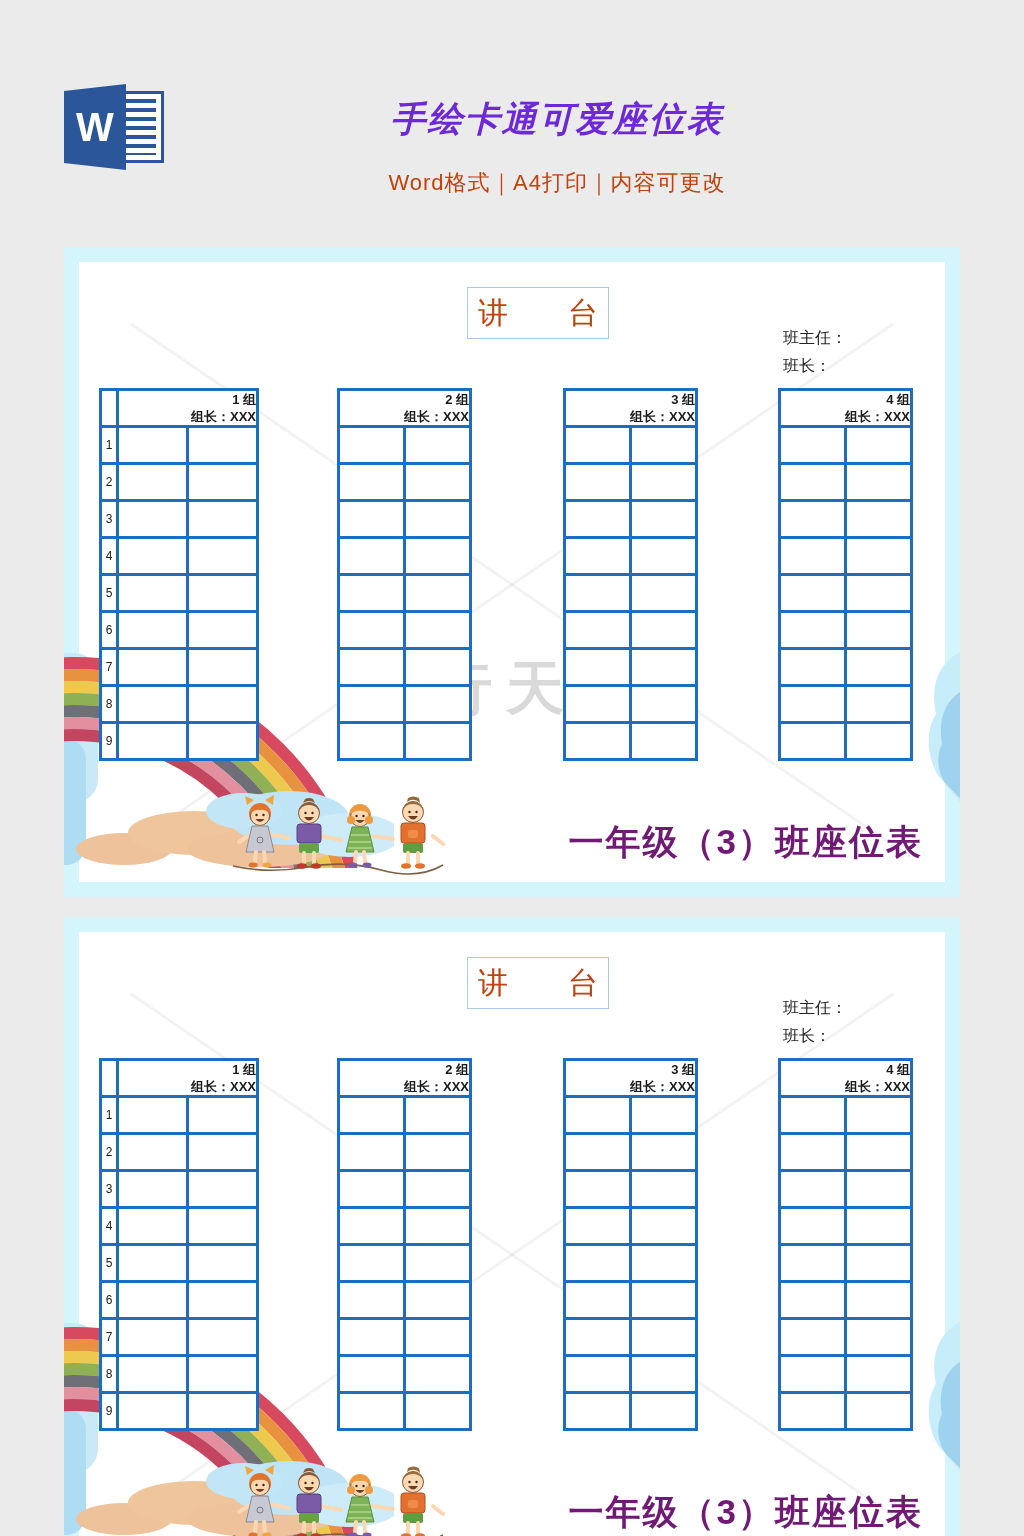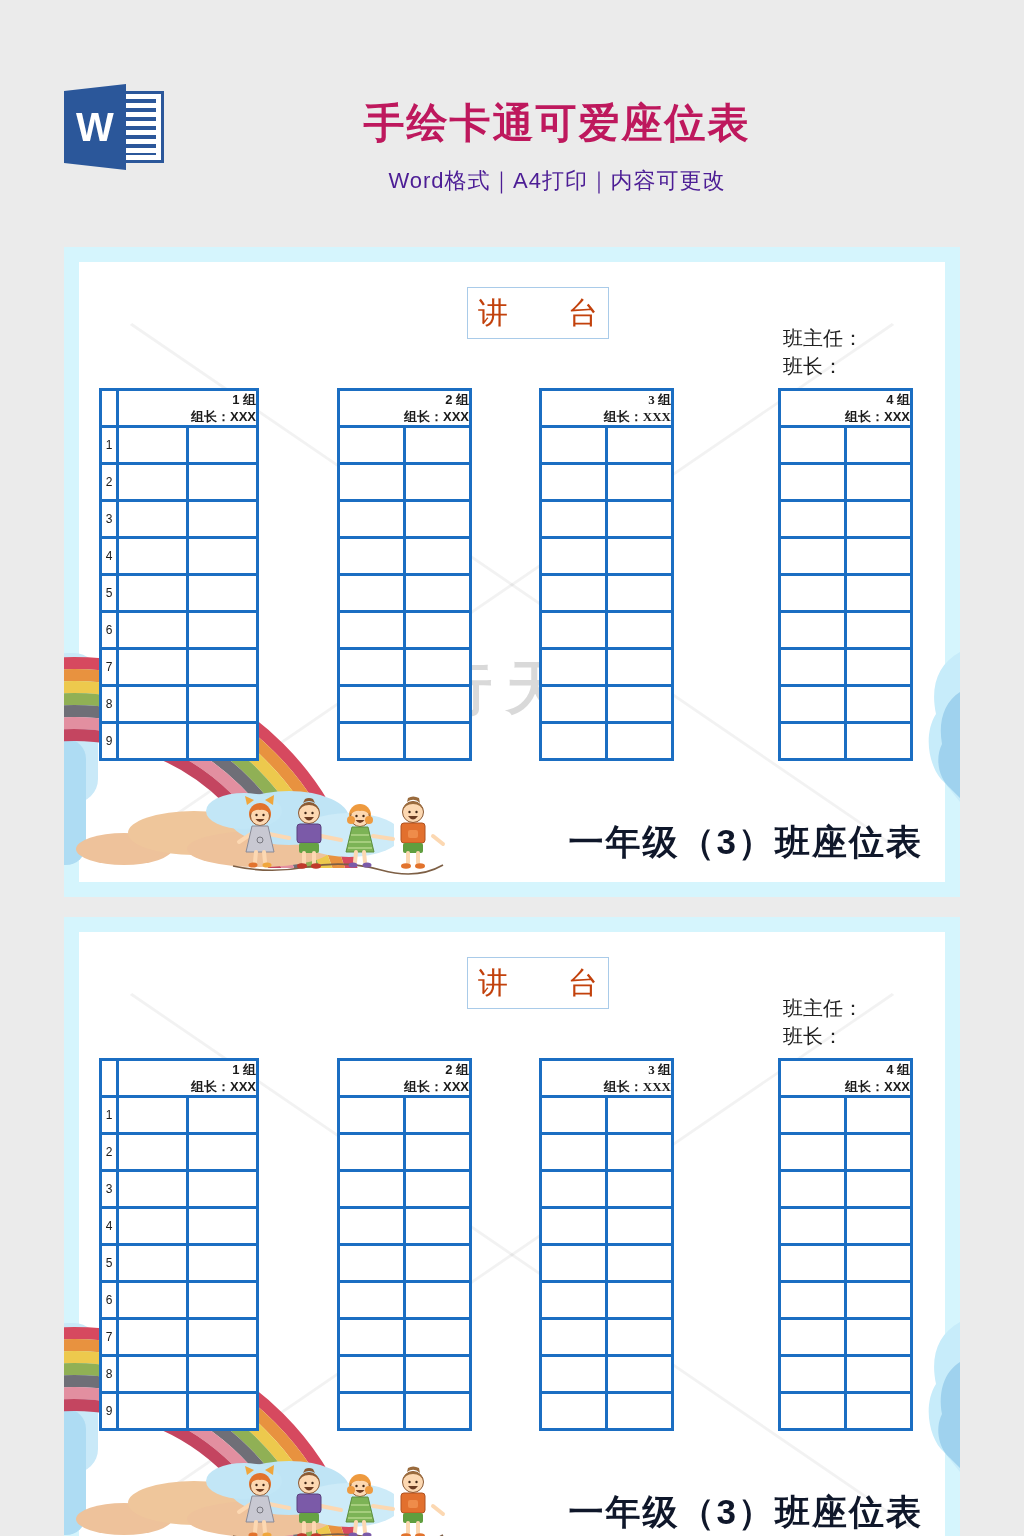--- a/index.html
+++ b/index.html
@@ -31,7 +31,7 @@
     color:#fff; font-size:40px; font-weight:bold;
   }
   .banner-text { position:absolute; left:90px; right:0; top:96px; text-align:center; }
-  .banner-title { font-size:41px; font-weight:bold; color:#be185d; letter-spacing:2px; }
+  .banner-title { font-size:35px; font-weight:bold; color:#6d28d9; letter-spacing:2px;font-style:italic; }
   .banner-sub { font-size:22px; color:#4c1d95; margin-top:15px; letter-spacing:1px; }
 
   

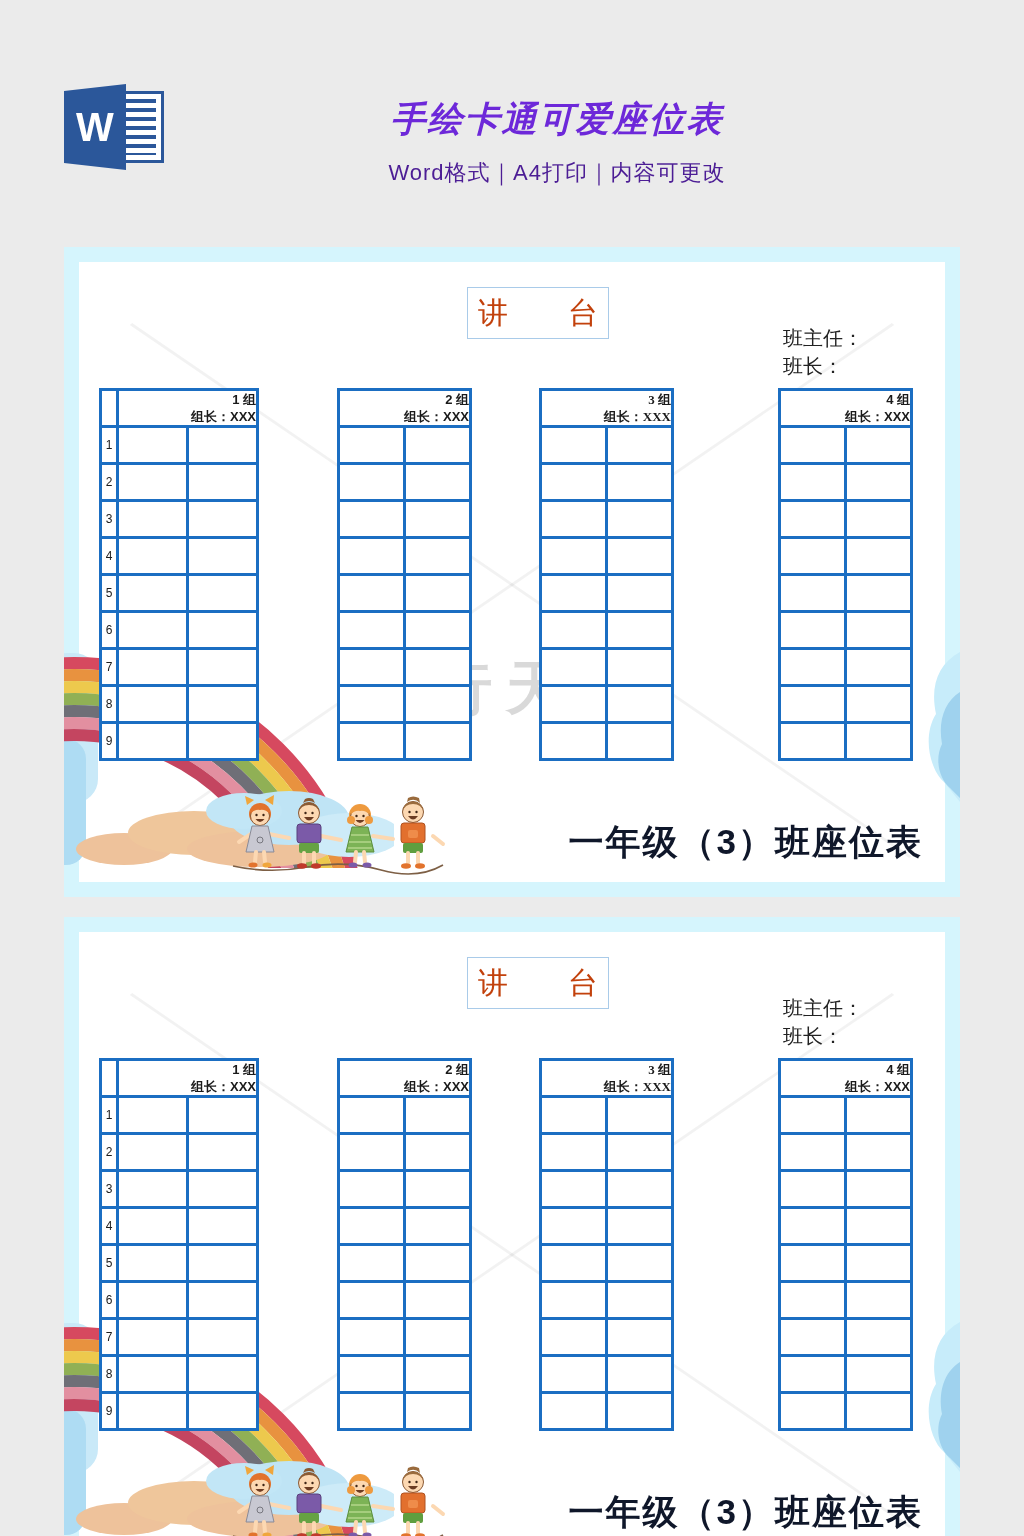--- a/index.html
+++ b/index.html
@@ -32,7 +32,7 @@
   }
   .banner-text { position:absolute; left:90px; right:0; top:96px; text-align:center; }
   .banner-title { font-size:35px; font-weight:bold; color:#6d28d9; letter-spacing:2px;font-style:italic; }
-  .banner-sub { font-size:22px; color:#4c1d95; margin-top:15px; letter-spacing:1px; }
+  .banner-sub { font-size:22px; color:#c2410c; margin-top:25px; letter-spacing:1px; }
 
   
   .page { position:absolute; left:64px; width:896px; height:650px; background:#d5f5fd; }

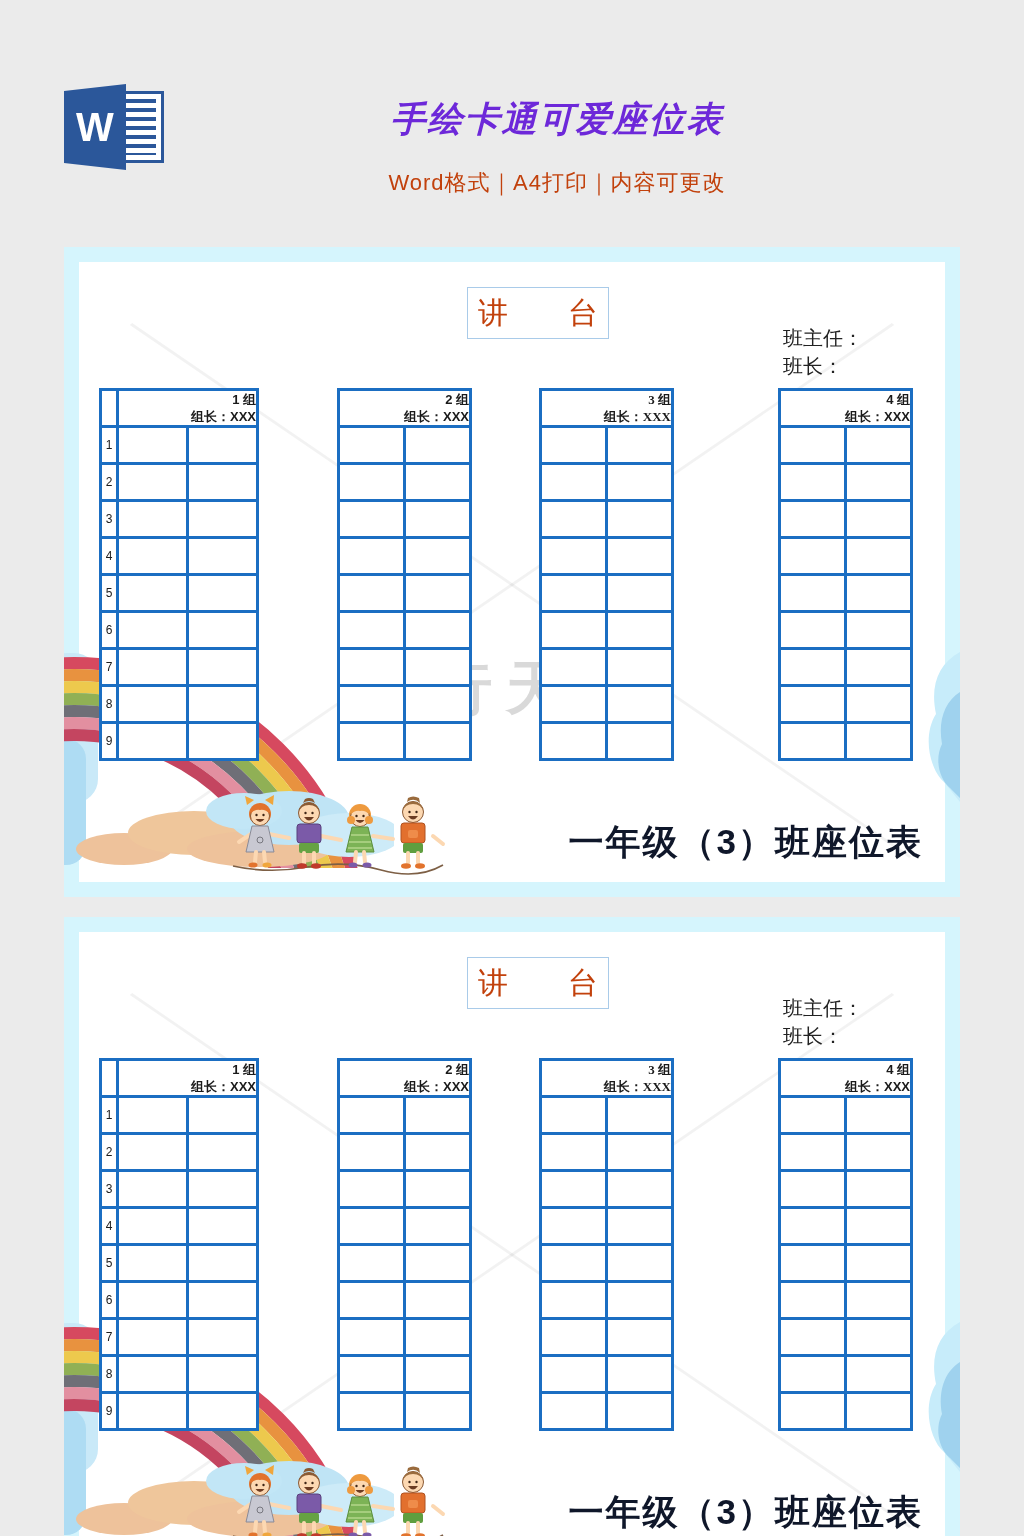--- a/index.html
+++ b/index.html
@@ -50,7 +50,7 @@
   }
   .staff {
     position:absolute; left:704px; top:62px; z-index:2;
-    font-family:"DejaVu Serif", serif; font-size:20px; line-height:28px; color:#222;
+    font-family:"DejaVu Serif", serif; font-size:16px; line-height:28px; color:#222;
   }
 
   .tables { position:absolute; left:0; top:126px; width:100%; z-index:2; }

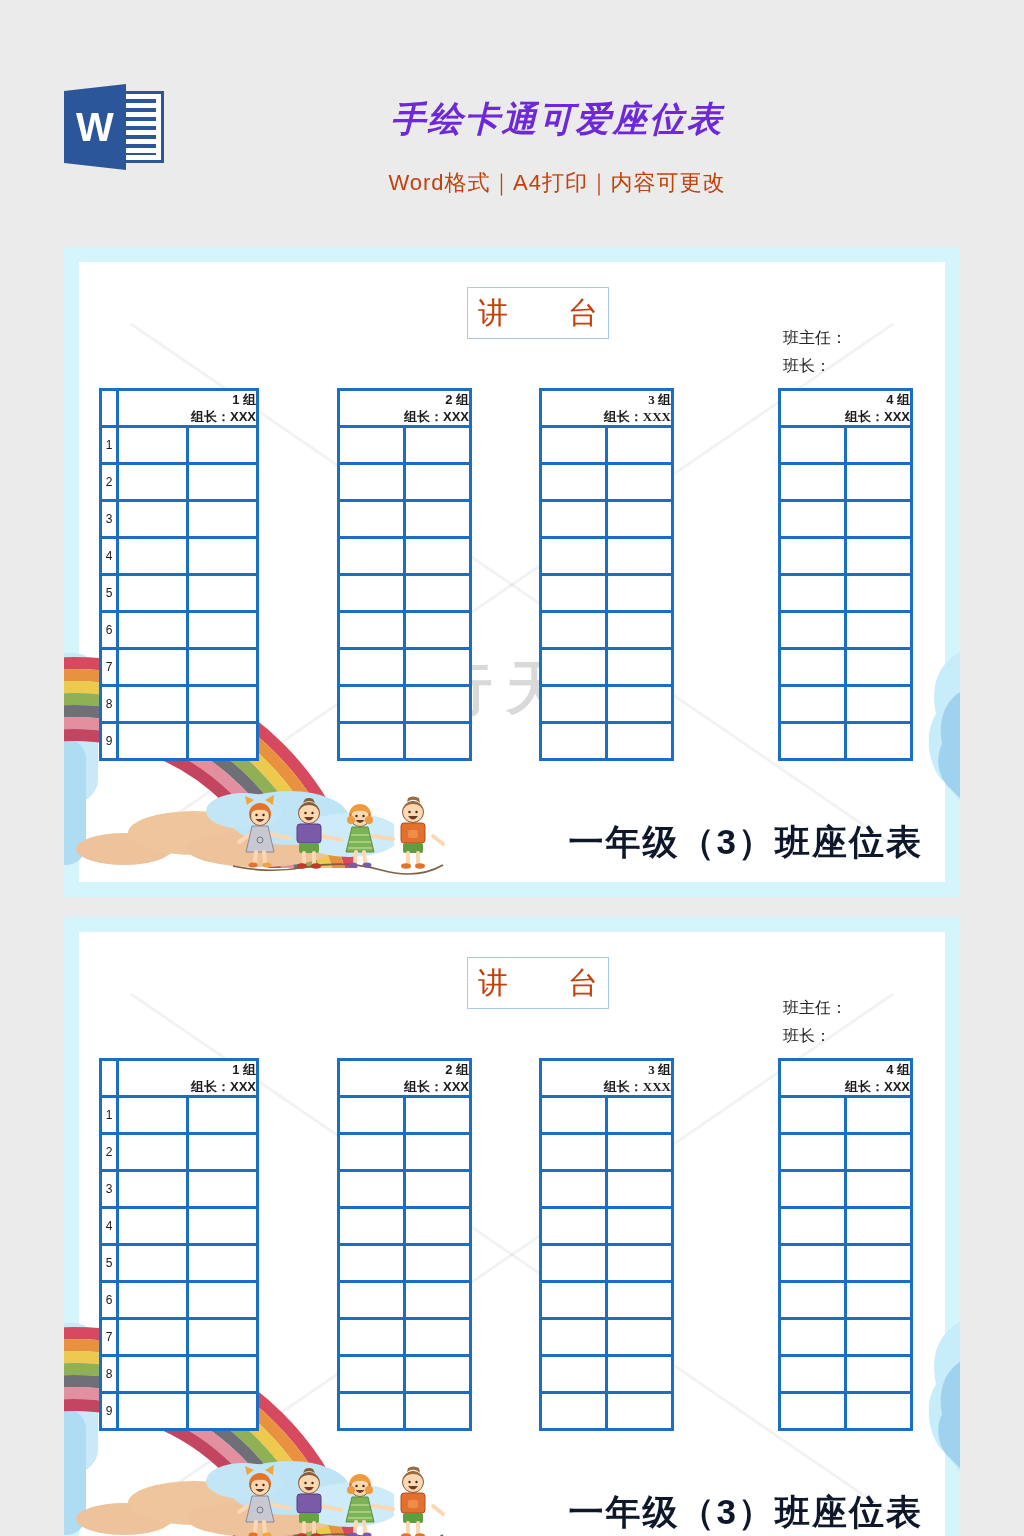--- a/index.html
+++ b/index.html
@@ -55,7 +55,7 @@
 
   .tables { position:absolute; left:0; top:126px; width:100%; z-index:2; }
   table.group-table { position:absolute; top:0; border-collapse:collapse; background:#fff; }
-  .gt-0 { left:20px; }  .gt-1 { left:258px;padding-left:16px; }  .gt-2 { left:460px;font-family:Liberation Serif, serif; }  .gt-3 { left:699px;padding-left:48px; }
+  .gt-0 { left:20px; }  .gt-1 { left:258px;padding-left:16px; }  .gt-2 { left:484px; }  .gt-3 { left:699px;padding-left:48px; }
   .group-table td { border:3px solid #1b6ec2; padding:0; }
   .group-table .ghead {
     height:36px; text-align:right; font-size:13px; font-weight:bold;

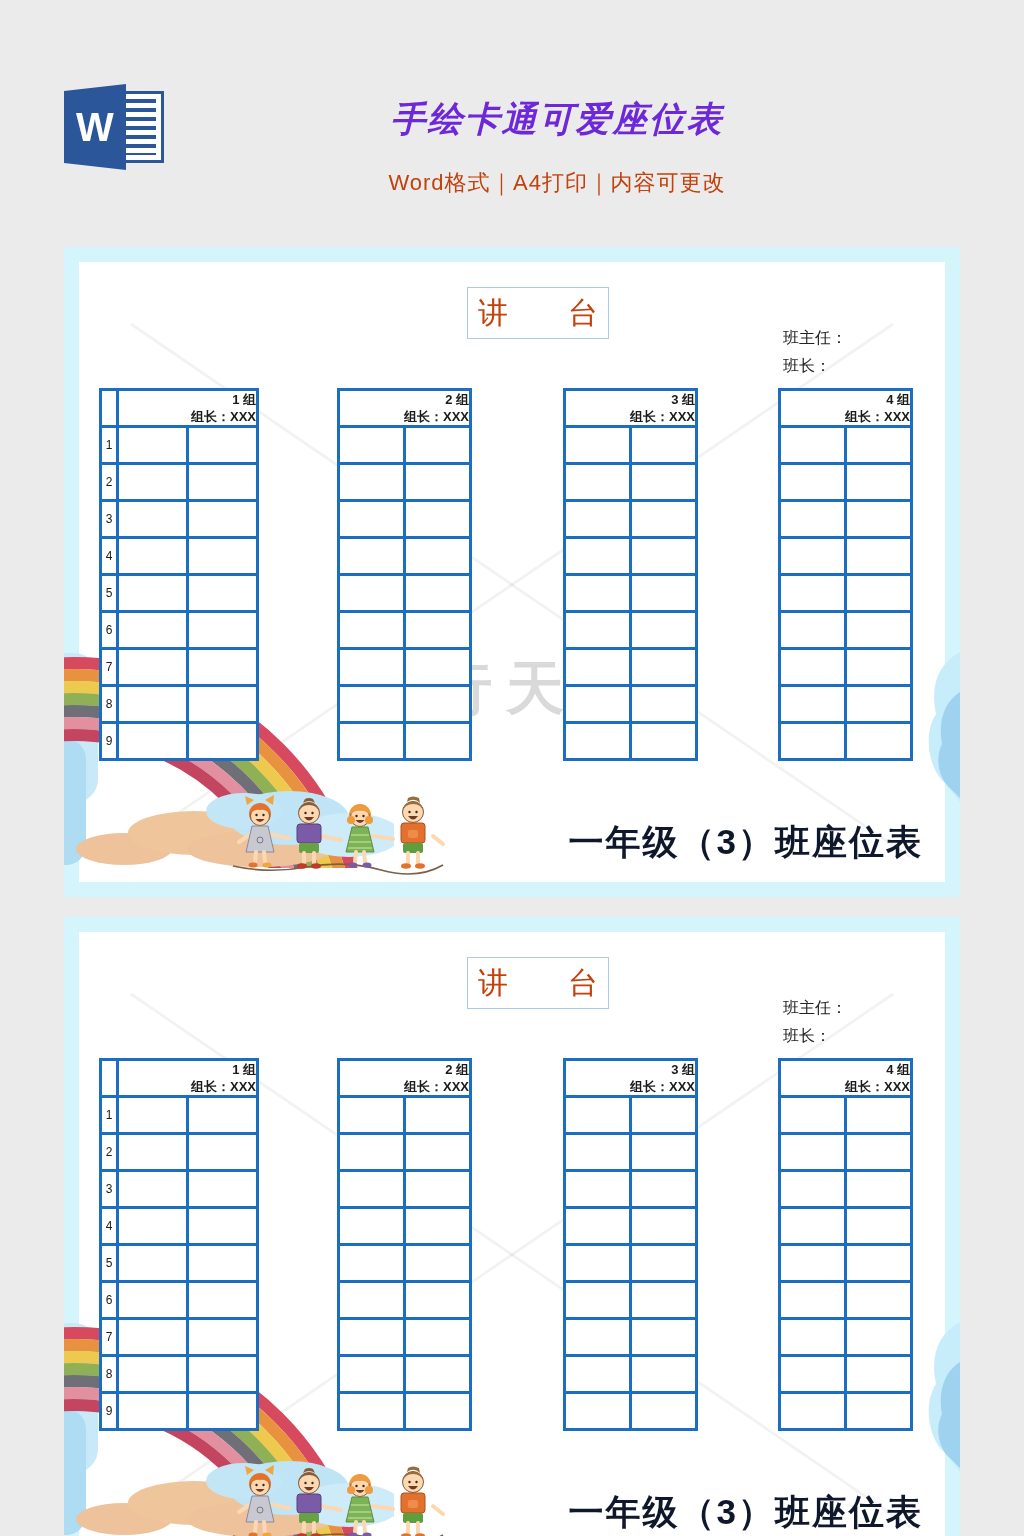--- a/index.html
+++ b/index.html
@@ -80,7 +80,7 @@
 
   .class-title {
     position:absolute; right:22px; bottom:16px; z-index:3;
-    font-size:35px; font-weight:bold; color:#0f172a; letter-spacing:2px;
+    font-size:35px; font-weight:bold; color:#701a75; letter-spacing:2px;
     text-shadow: 0 0 2px #ffffff;
     white-space:nowrap;
   }

